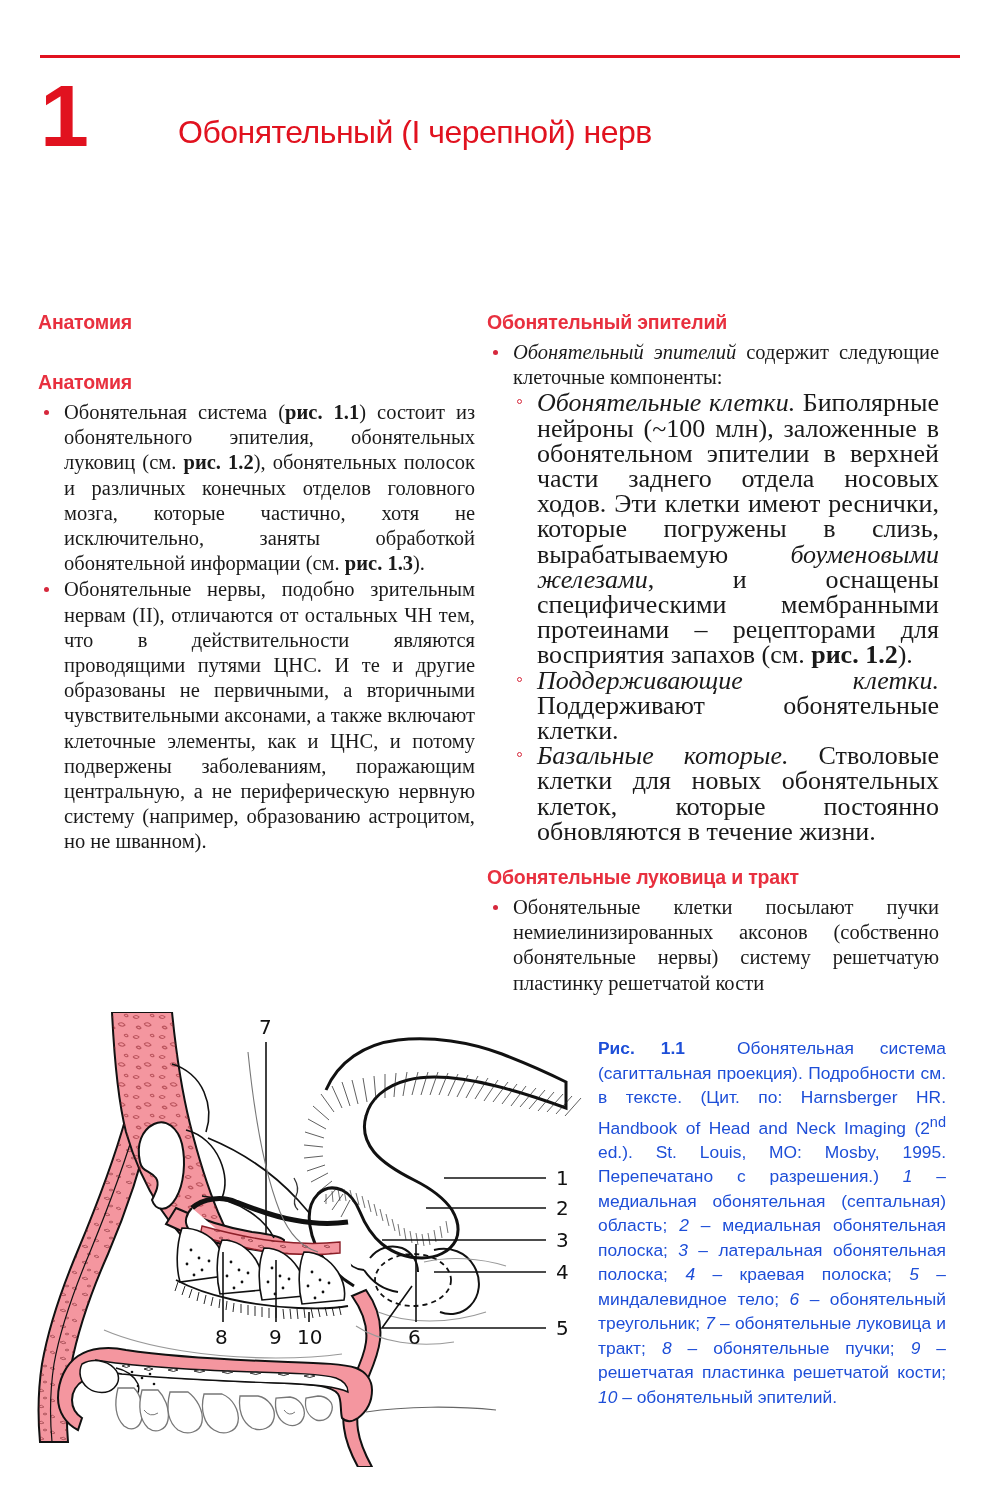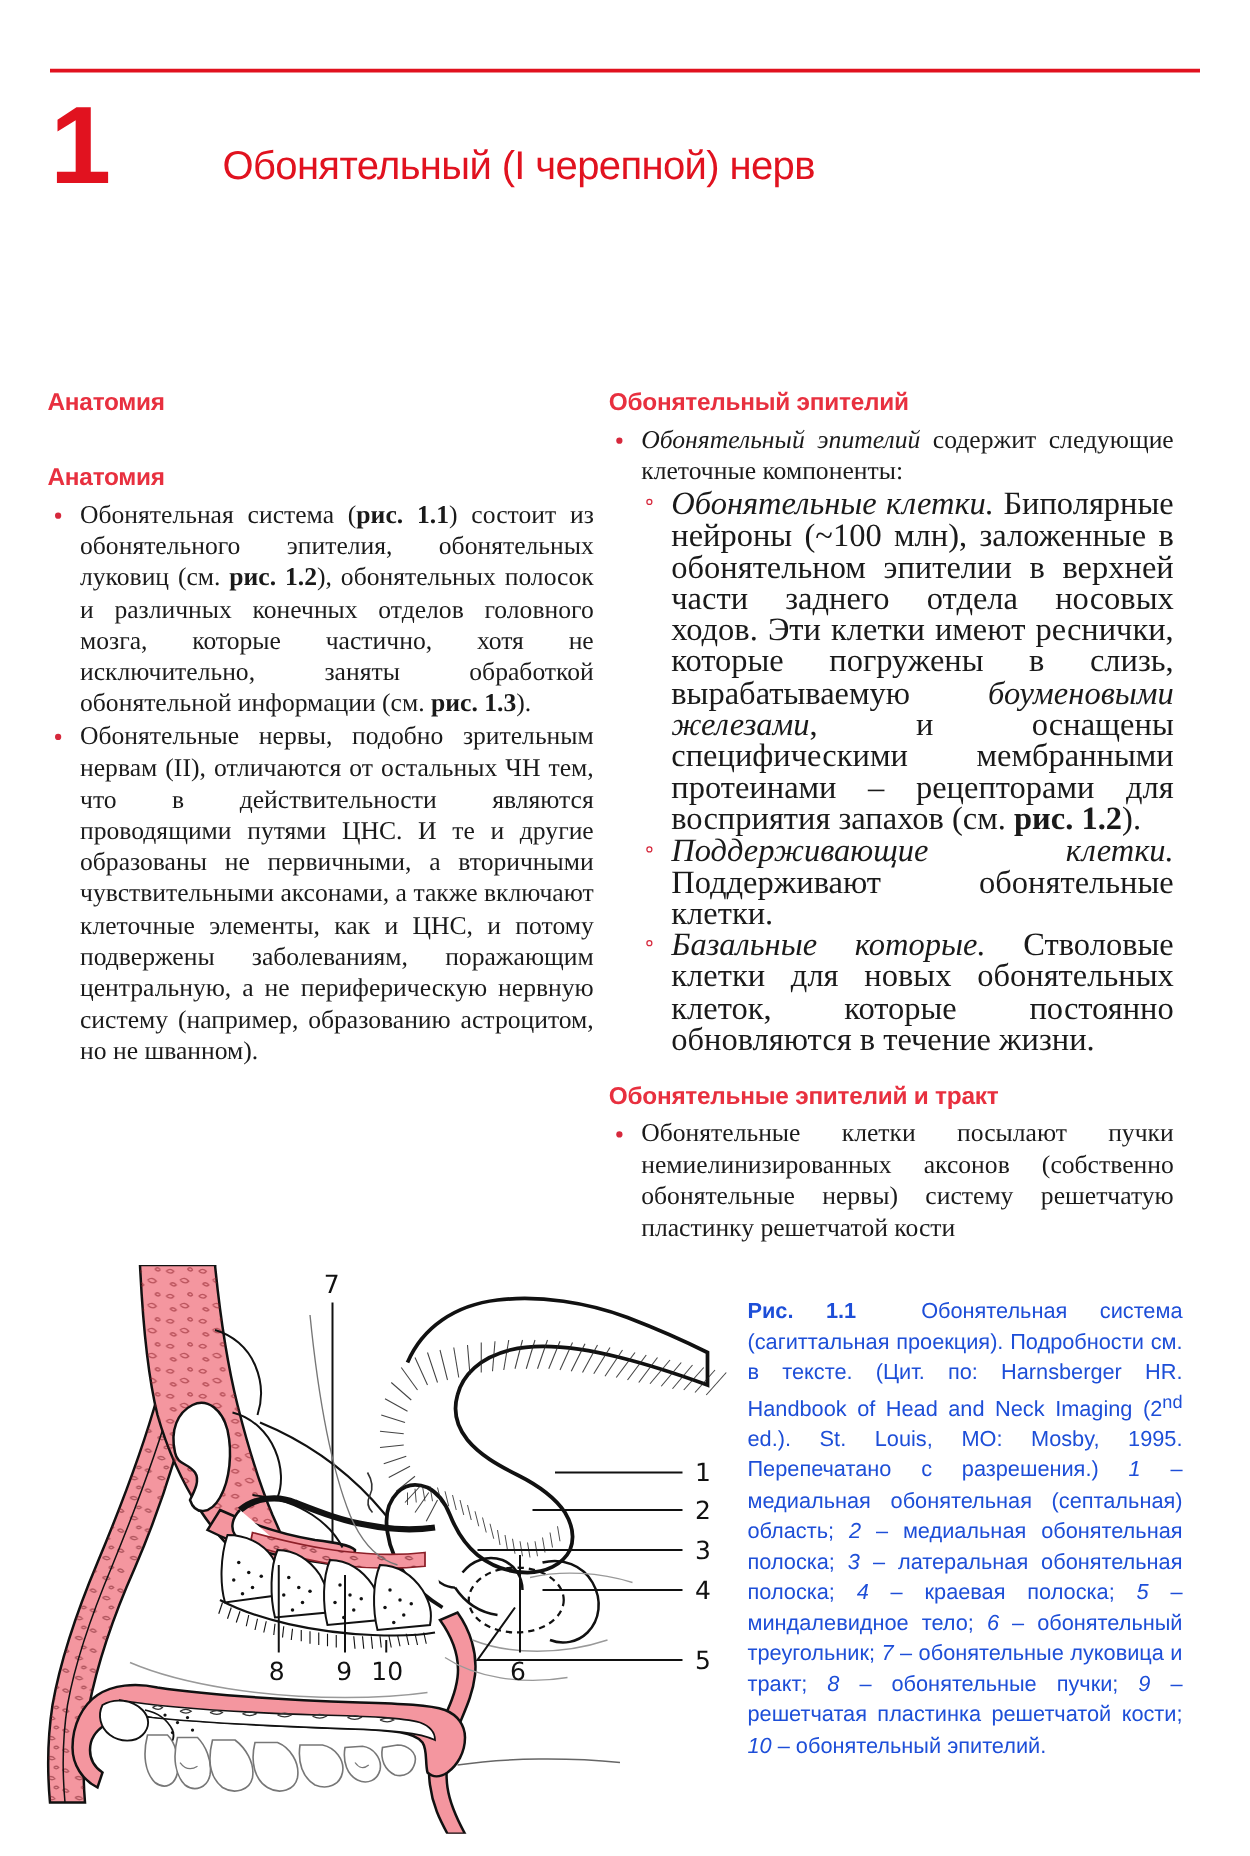--- a/index.html
+++ b/index.html
@@ -139,7 +139,7 @@
 
     <div class="sect-gap-sm"></div>
 
-    <h2 class="sect">Обонятельные эпителий и тракт</h2>
+    <h2 class="sect">Обонятельные луковица и тракт</h2>
     <ul class="lvl1">
       <li>Обонятельные клетки посылают пучки немиелинизированных аксонов (собственно обонятельные нервы) систему решетчатую пластинку решетчатой кости</li>
     </ul>

